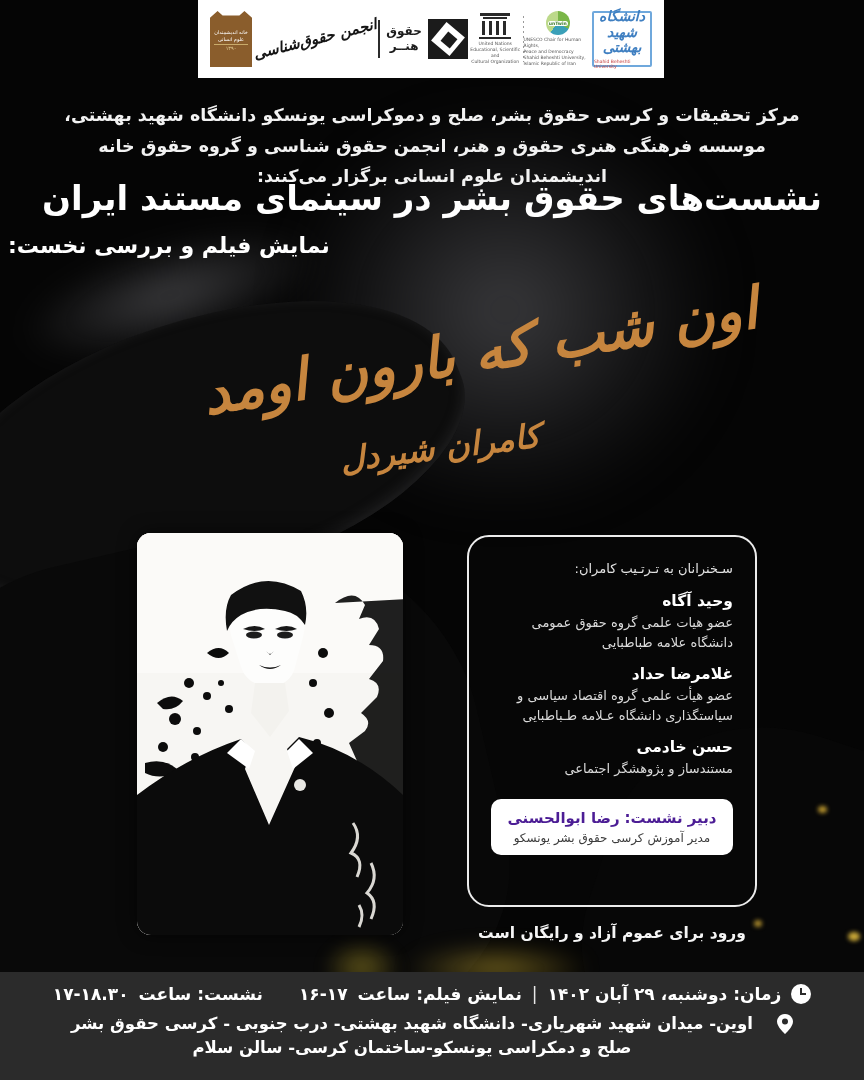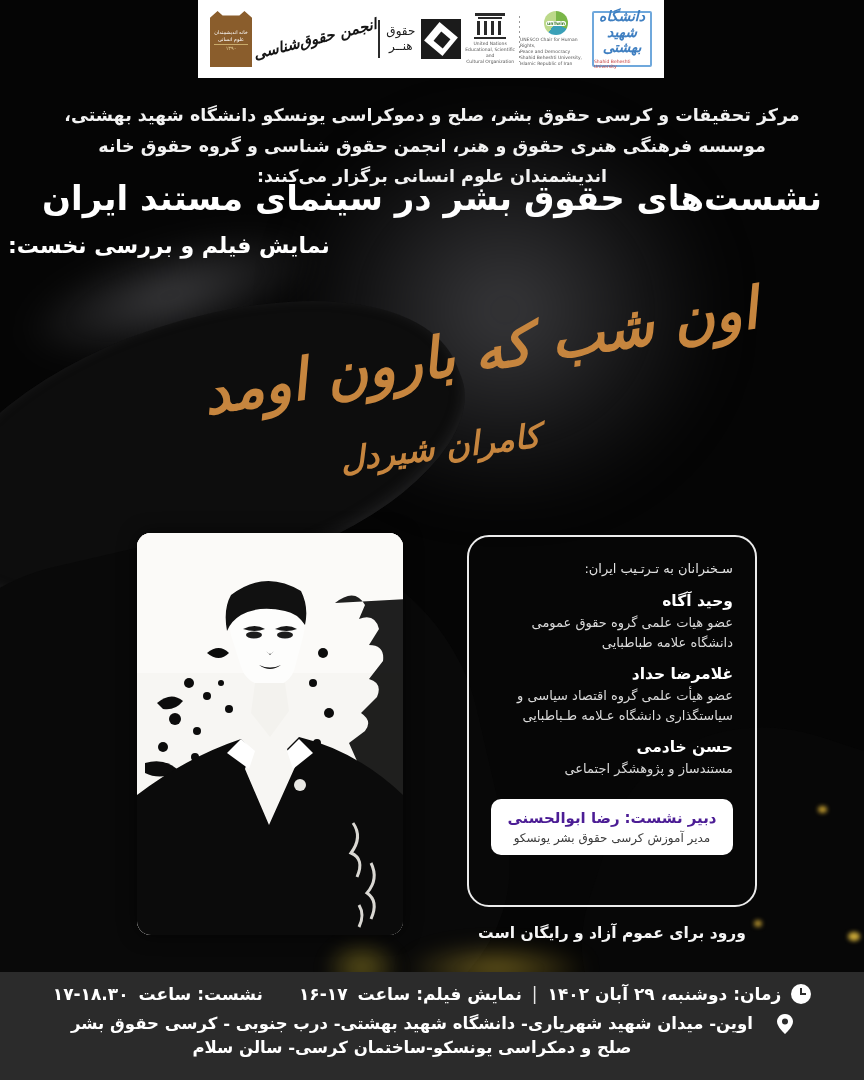--- a/index.html
+++ b/index.html
@@ -42,7 +42,7 @@
     transform:rotate(-14deg); letter-spacing:-1px; white-space:nowrap; }
   .artlaw{ flex-direction:row; gap:6px; align-items:center; }
   .artlaw .bar{ width:2px; height:38px; background:#2b2b2b; }
-  .artlaw .txt{ text-align:center; font-weight:normal; color:#1d1d1d; font-size:12px; line-height:1.25; }
+  .artlaw .txt{ text-align:center; font-weight:bold; color:#1d1d1d; font-size:12px; line-height:1.25; }
   .artlaw .sq{ width:40px; height:40px; background:#1b1b1b; position:relative; overflow:hidden; }
   .artlaw .sq .diamond{ position:absolute; left:8px; top:8px; width:24px; height:24px; background:#fff; transform:rotate(40deg); }
   .artlaw .sq .inner{ position:absolute; left:15px; top:15px; width:12px; height:12px; background:#1b1b1b; transform:rotate(40deg); }

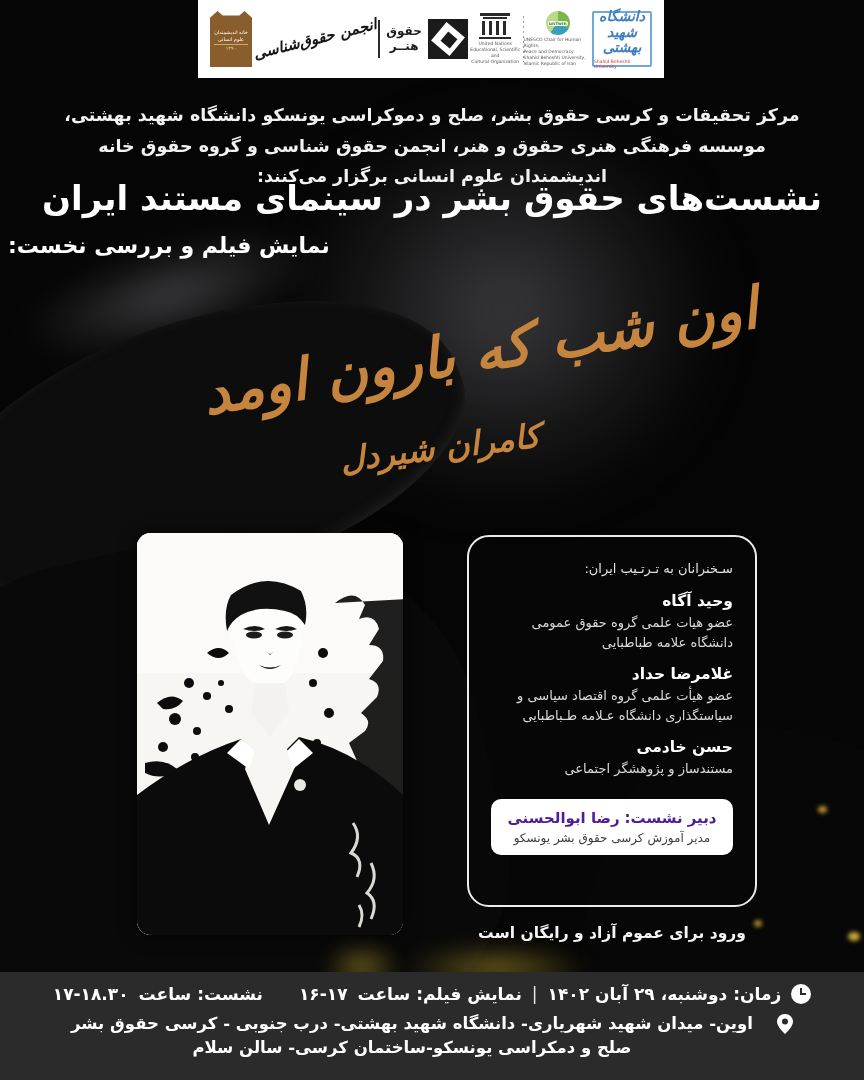--- a/index.html
+++ b/index.html
@@ -241,7 +241,7 @@
   </div>
 
   <div class="panel">
-    <div class="panel-header">سـخنرانان به تـرتـیب ایران:</div>
+    <div class="panel-header">سـخنرانان به تـرتـیب کامران:</div>
 
     <div>
       <div class="spk-name">وحید آگاه</div>

